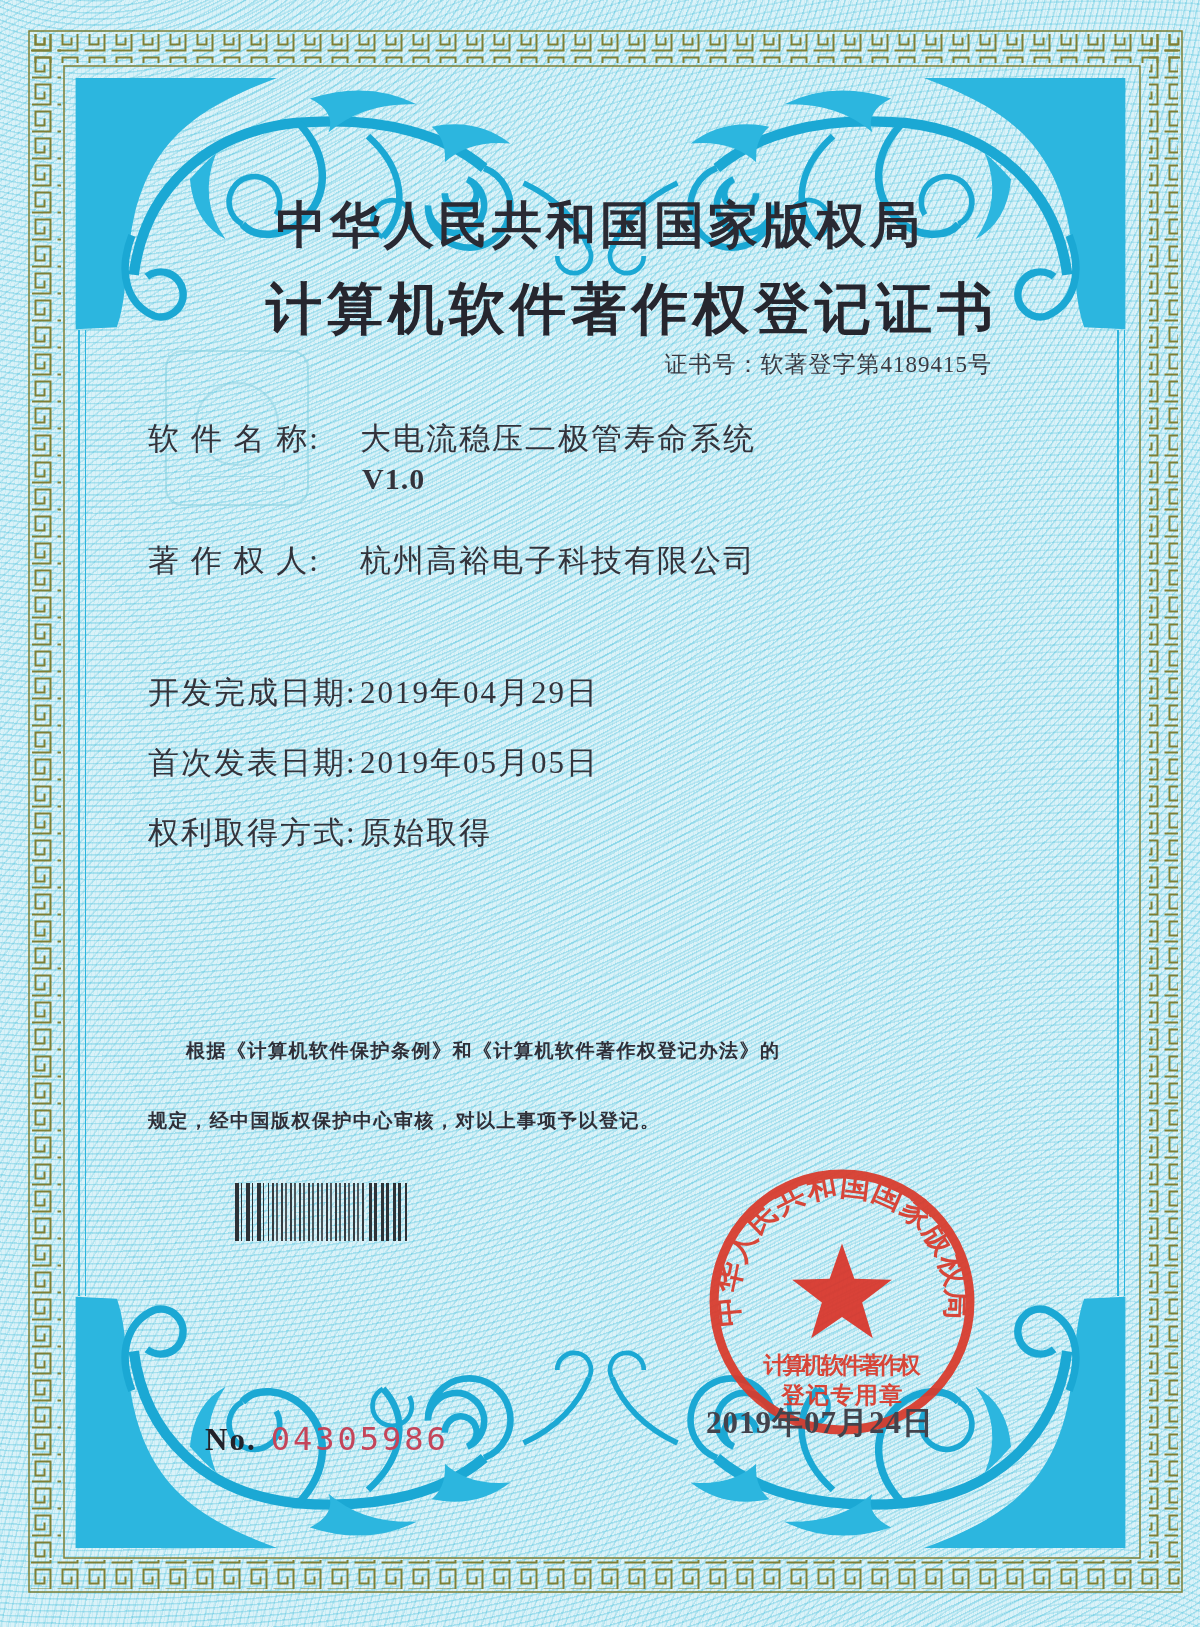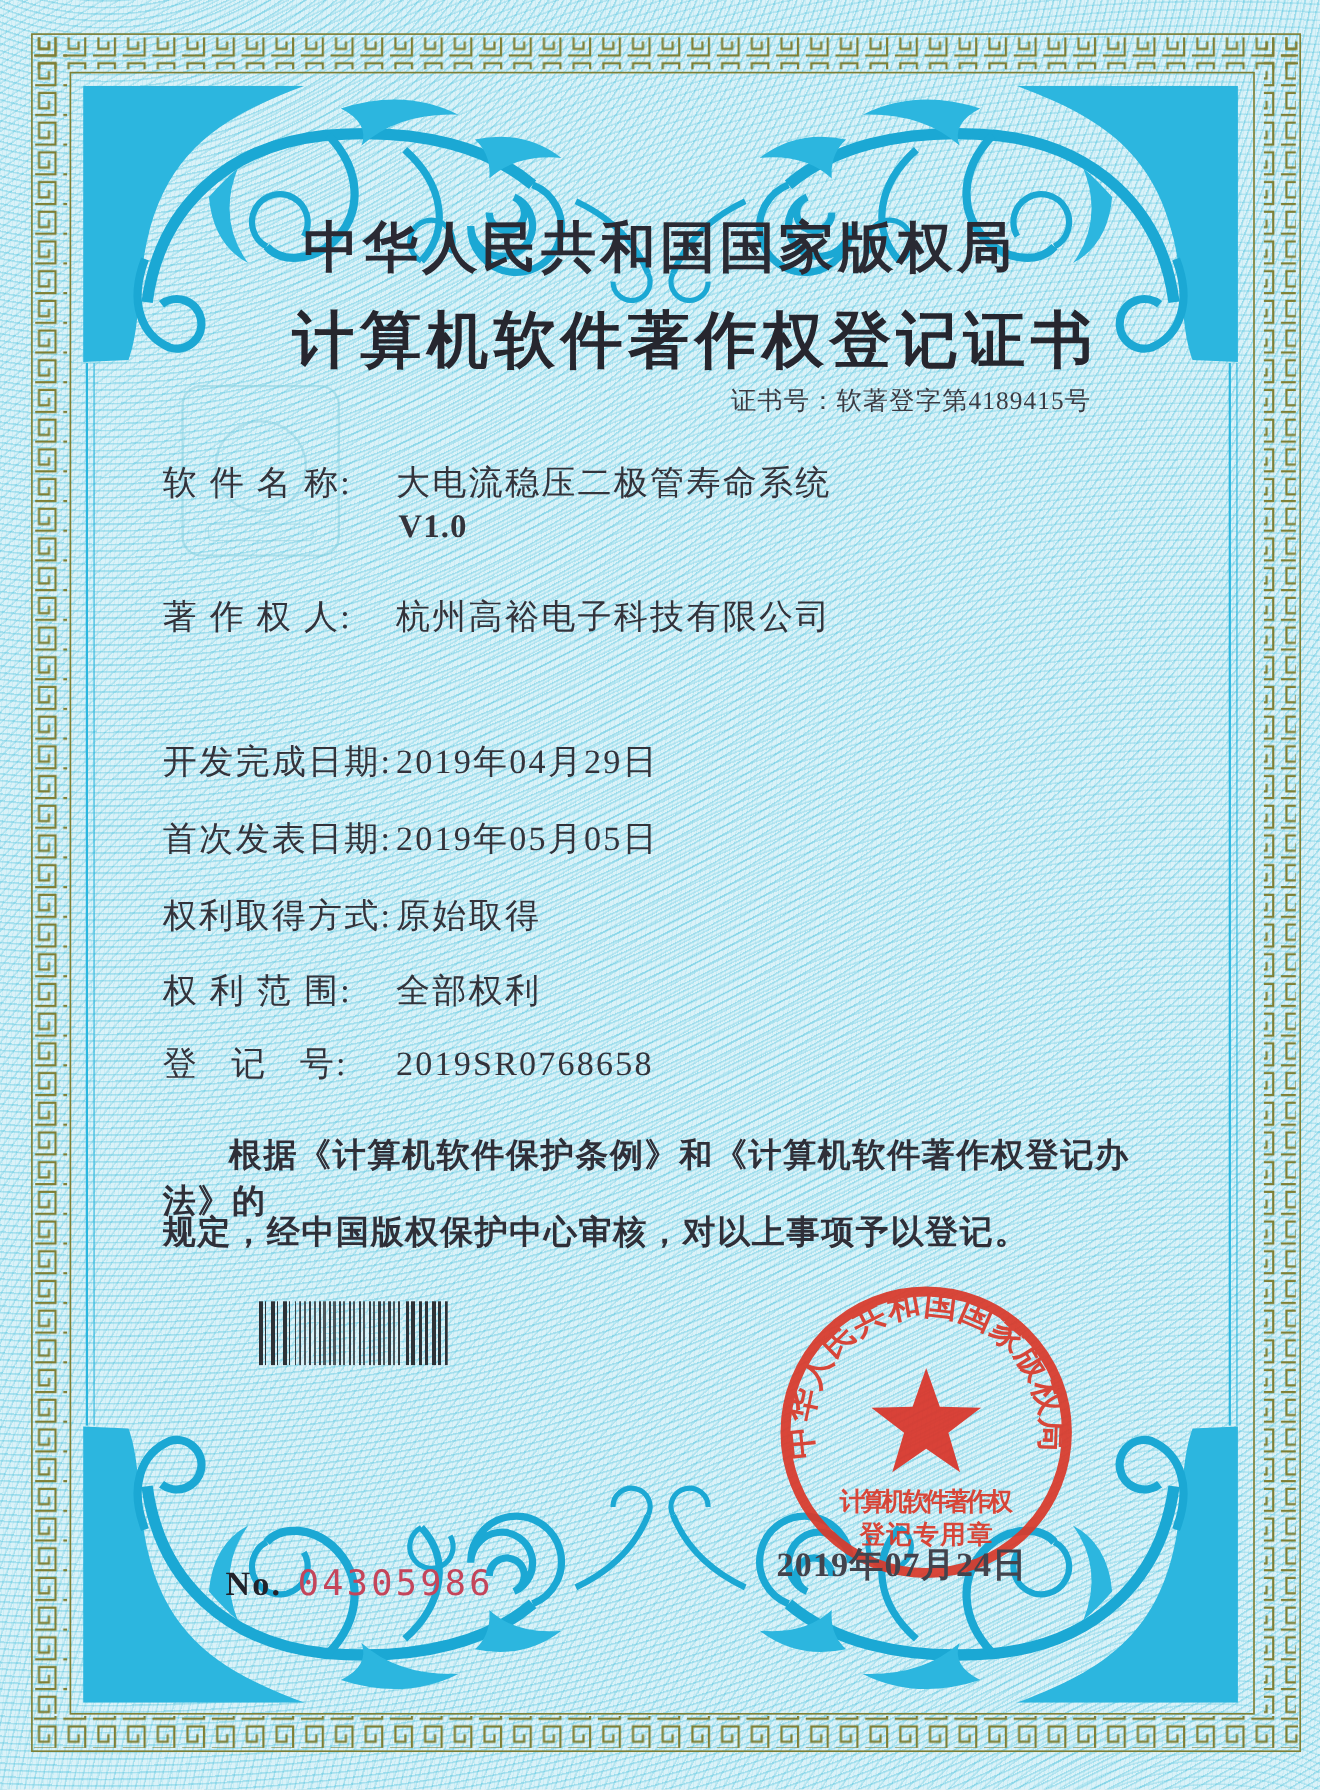--- a/index.html
+++ b/index.html
@@ -143,9 +143,6 @@
   <div class="abs field" style="top:812px">
     <span class="lbl">权利取得方式:</span><span class="val">原始取得</span>
   </div>
-  <div class="abs field" style="top:880px">
-    <span class="lbl">权 利 范 围:</span><span class="val">全部权利</span>
-  </div>
   <div class="abs field" style="top:946px">
     <span class="lbl">登   记   号:</span><span class="val">2019SR0768658</span>
   </div>

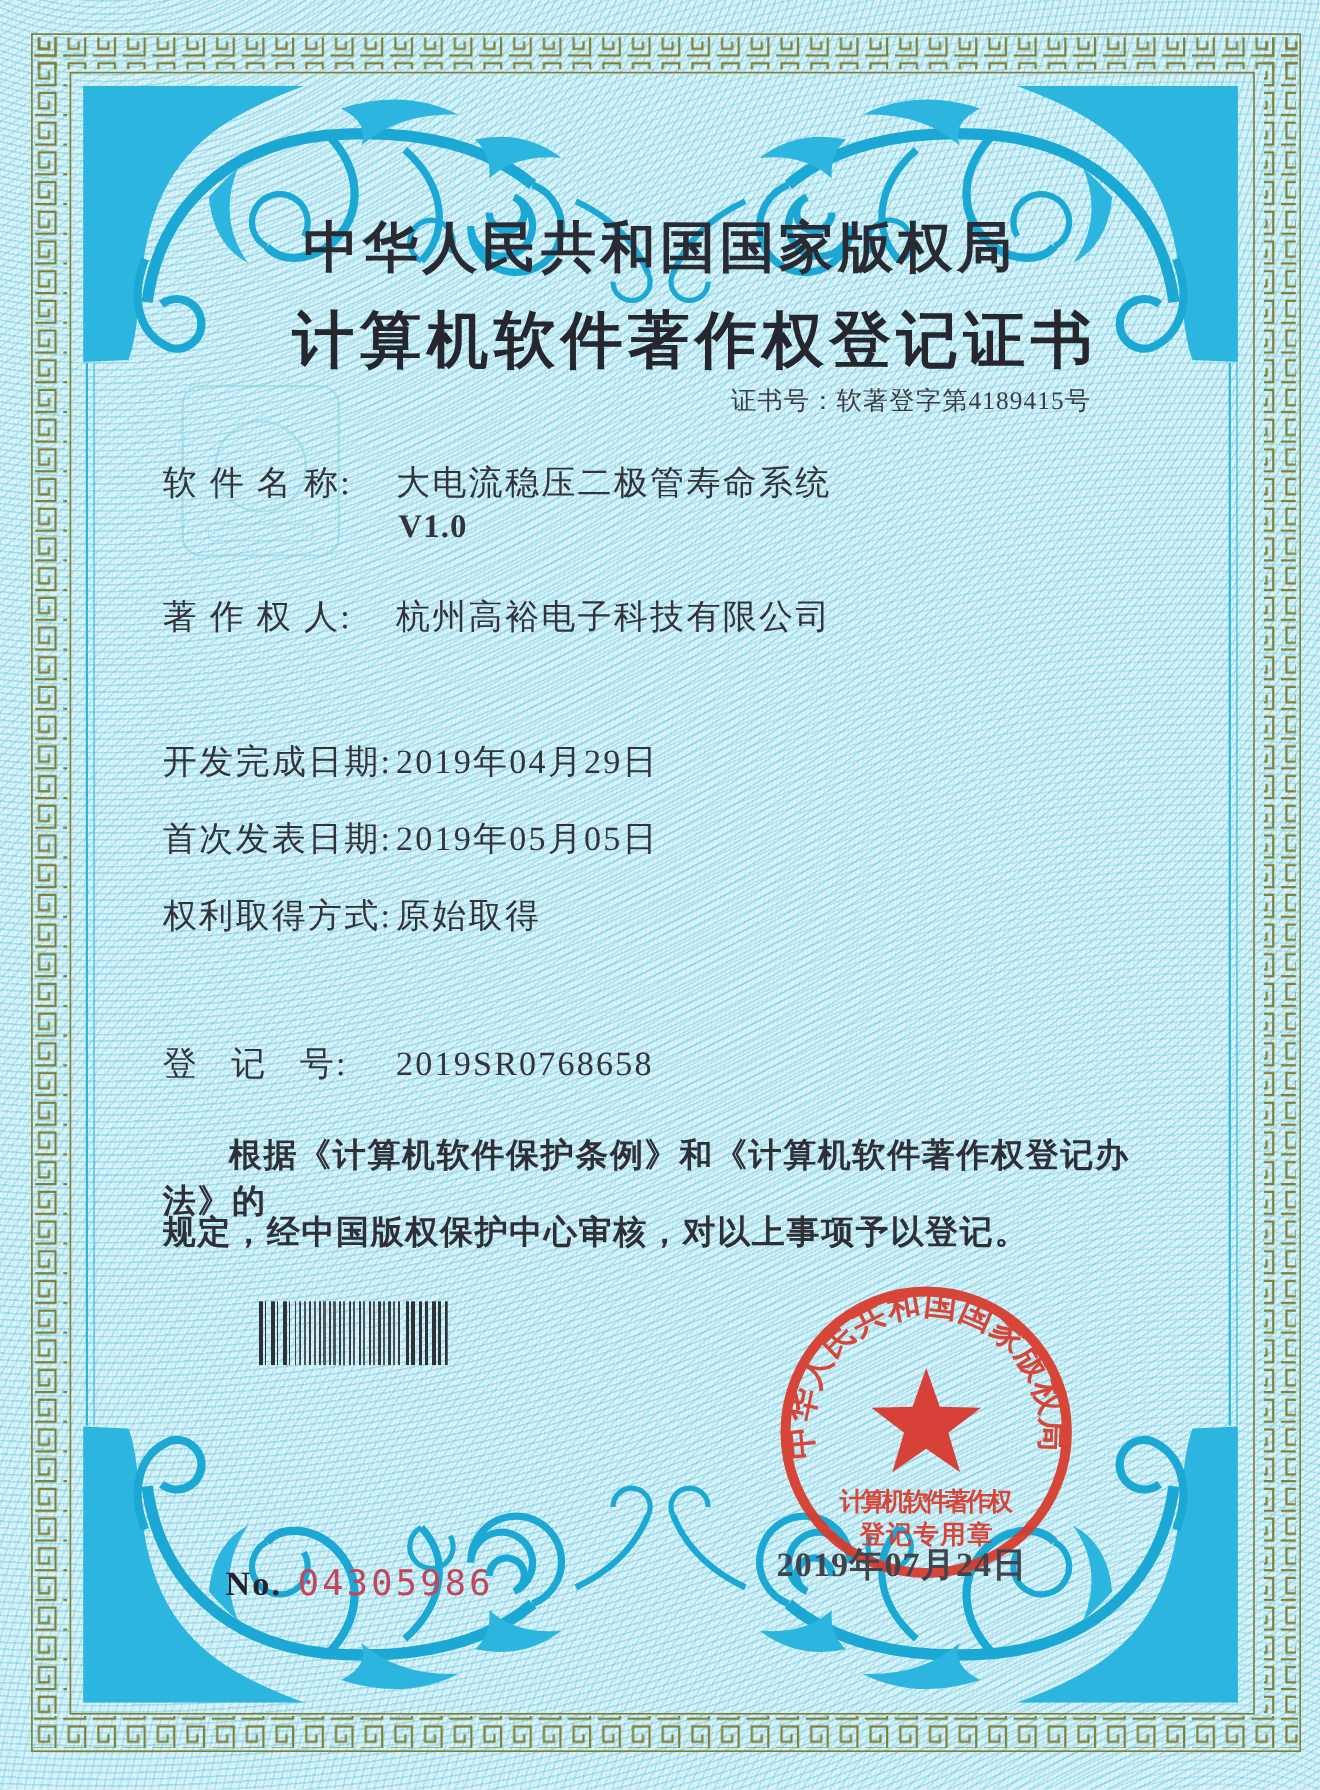--- a/index.html
+++ b/index.html
@@ -143,9 +143,6 @@
   <div class="abs field" style="top:812px">
     <span class="lbl">权利取得方式:</span><span class="val">原始取得</span>
   </div>
-  <div class="abs field" style="top:946px">
-    <span class="lbl">登   记   号:</span><span class="val">2019SR0768658</span>
-  </div>
 
   <div class="abs statement indent" style="top:1030px">根据《计算机软件保护条例》和《计算机软件著作权登记办法》的</div>
   <div class="abs statement" style="top:1100px">规定，经中国版权保护中心审核，对以上事项予以登记。</div>

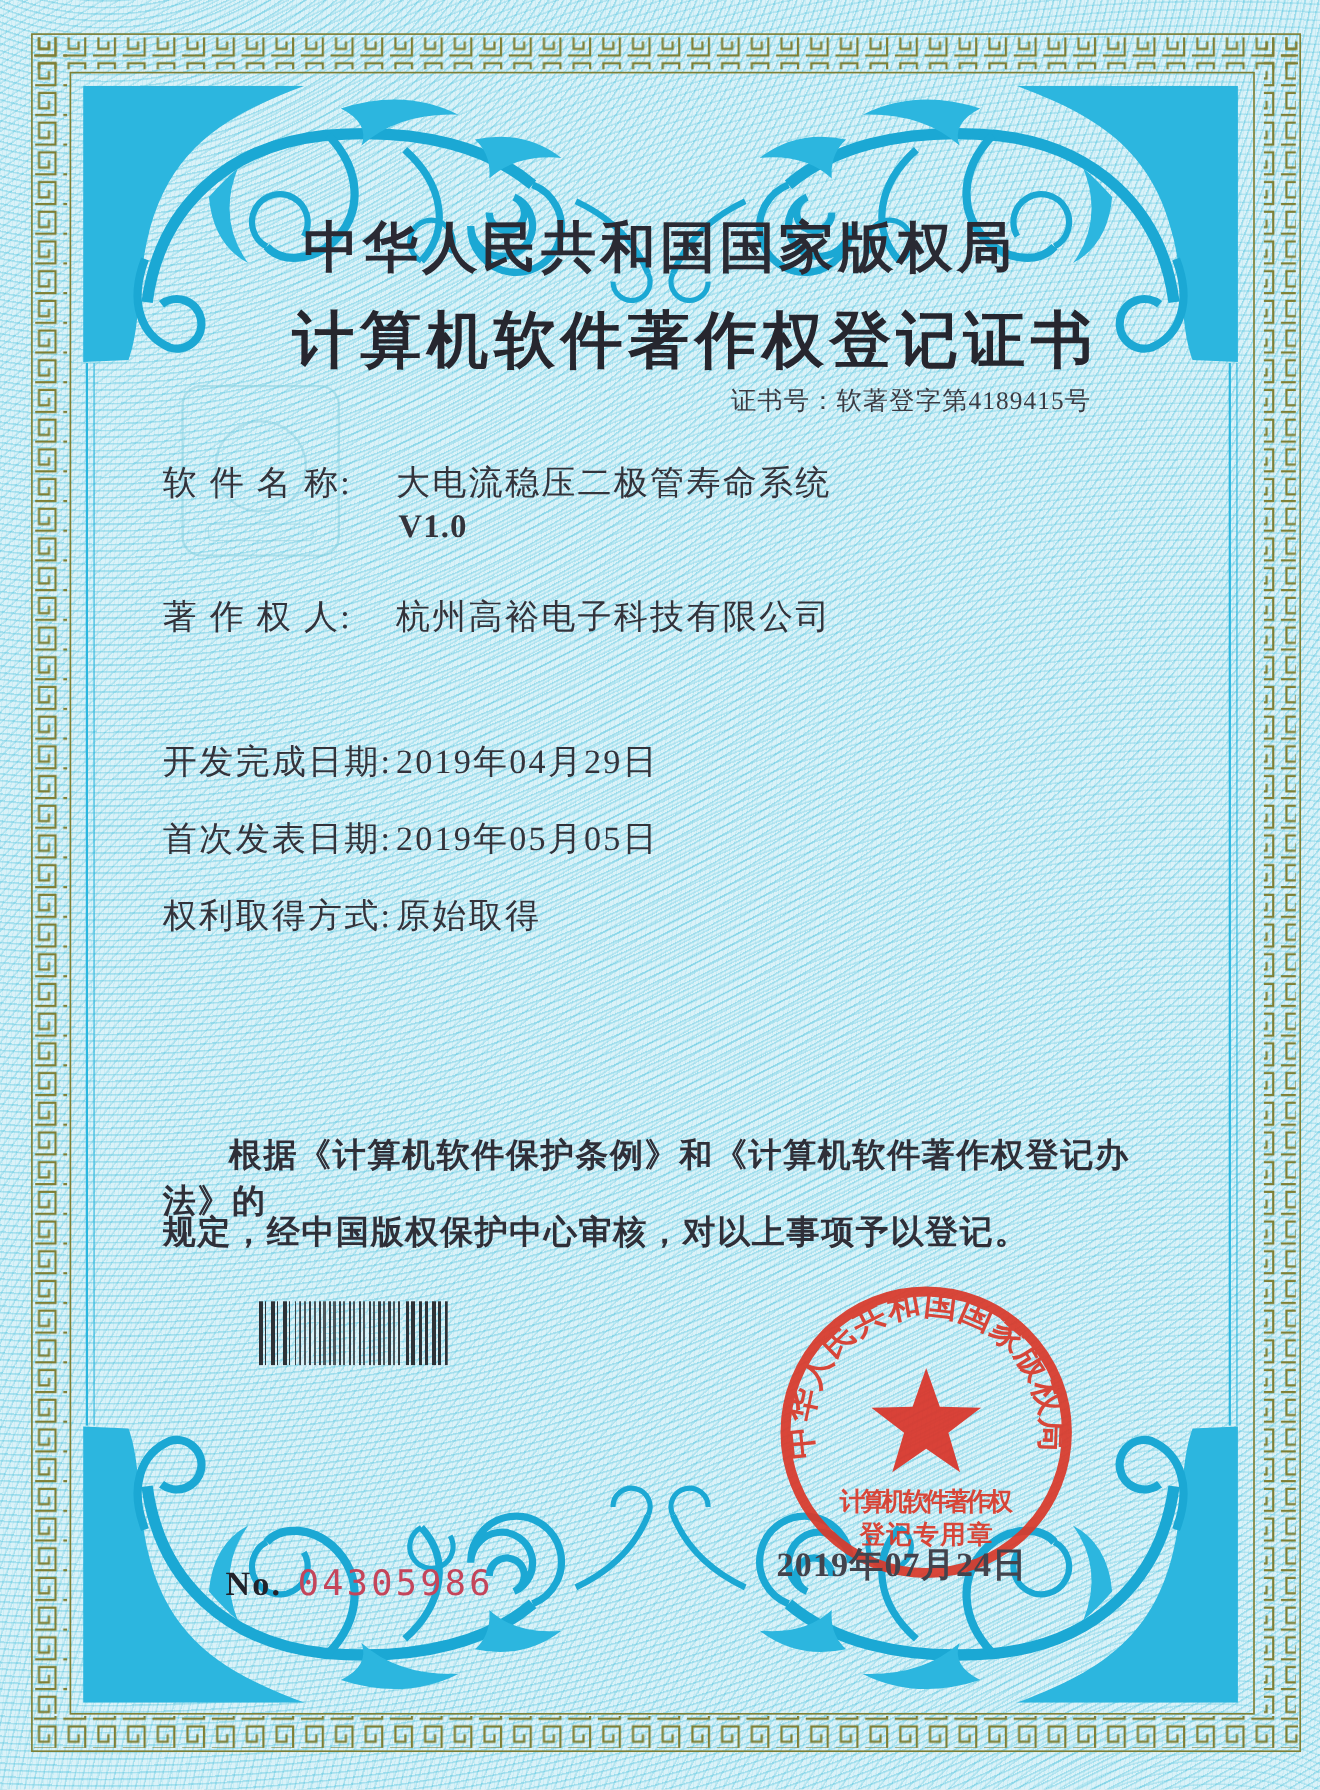--- a/index.html
+++ b/index.html
@@ -23,7 +23,7 @@
   .field .lbl{display:inline-block;width:212px;white-space:pre;letter-spacing:2px;}
   .field .val{letter-spacing:2px;}
   .val2{left:362px;font-size:30px;font-weight:600;letter-spacing:1px;}
-  .statement{left:148px;width:940px;font-size:30px;line-height:42px;letter-spacing:1.5px;
+  .statement{left:148px;width:940px;font-size:19px;line-height:42px;letter-spacing:1.5px;
     color:#2f2f38;font-weight:600;}
   .indent{text-indent:2em;}
   

